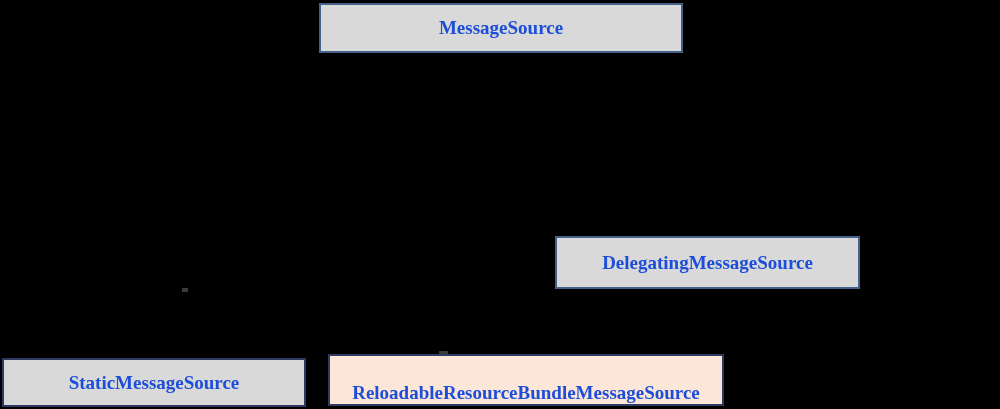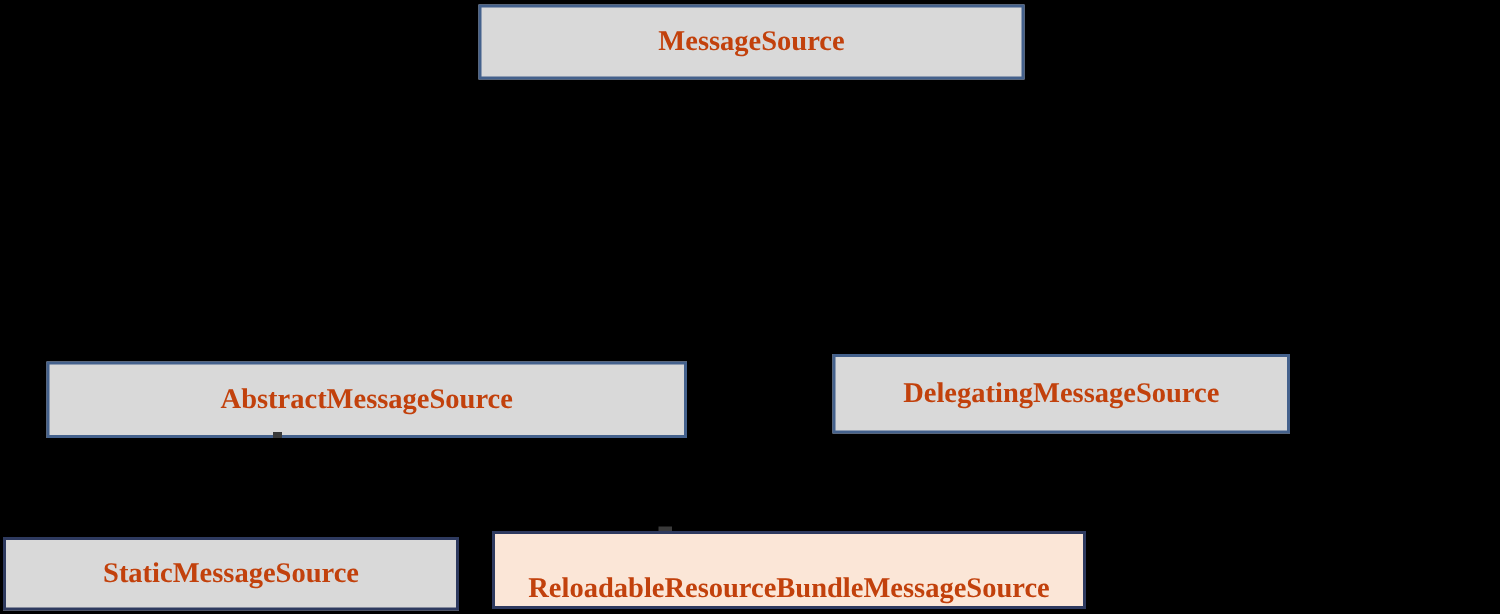--- a/index.html
+++ b/index.html
@@ -24,7 +24,7 @@
     font-weight: bold;
     font-size: 19px;
     letter-spacing: 0px;
-    color: #c2410c;
+    color: #1d4ed8;
     text-align: center;
     white-space: nowrap;
   }

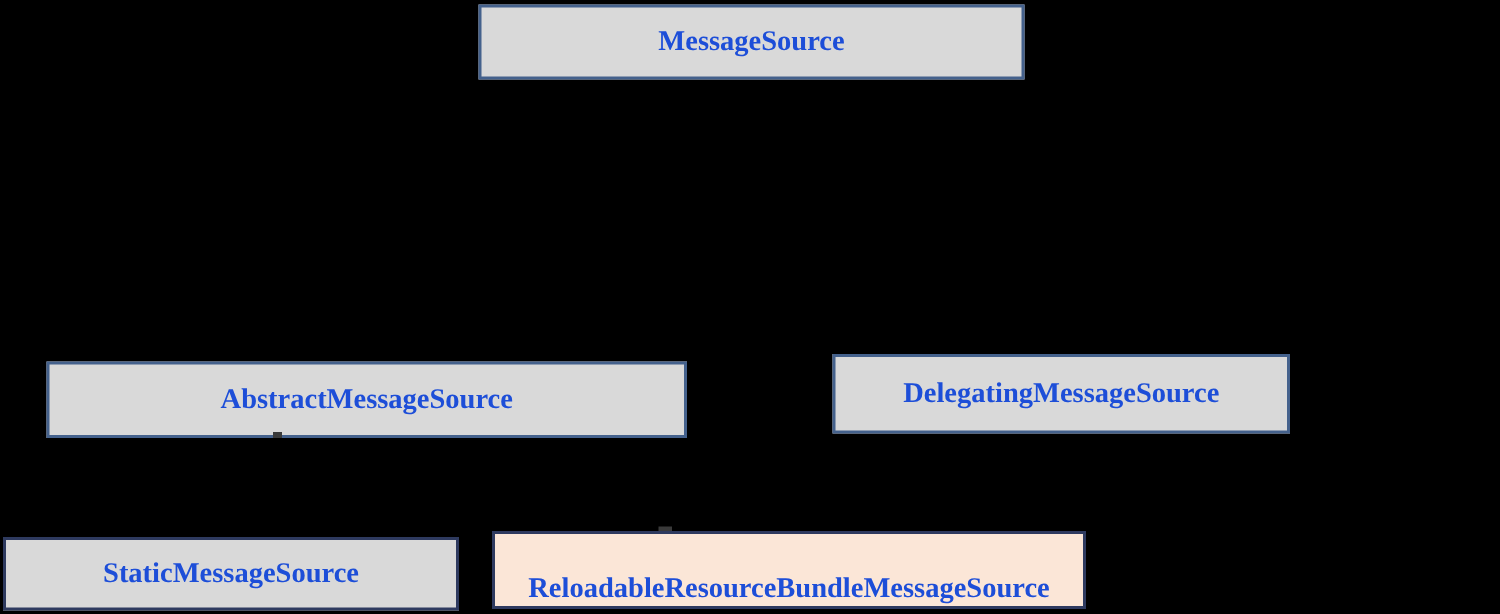--- a/index.html
+++ b/index.html
@@ -68,9 +68,6 @@
 
 
 
-  <div class="node gray n3">
-    <span>AbstractMessageSource</span>
-  </div>
 
   <div class="node gray-dark-border n5">
     <span>StaticMessageSource</span>

